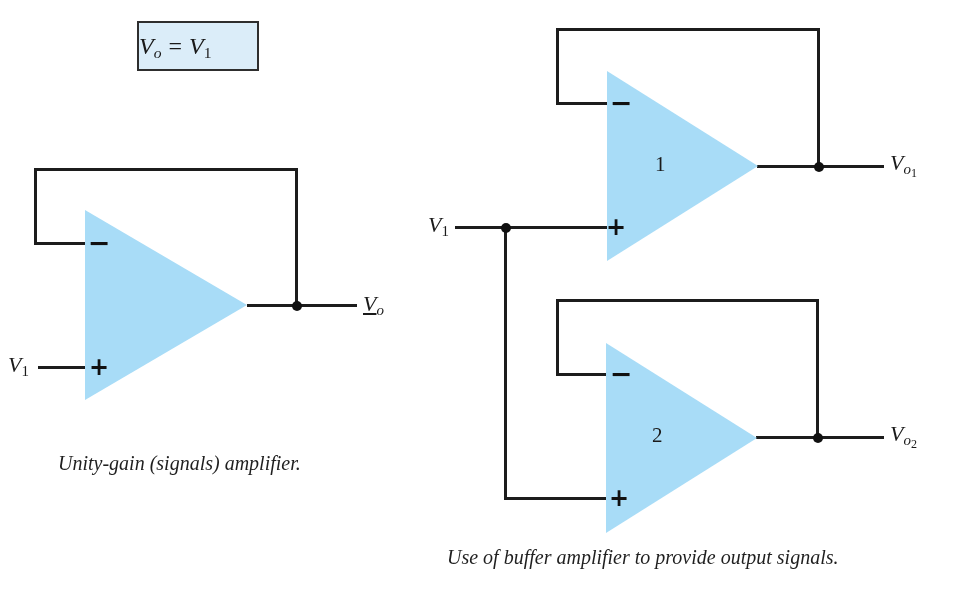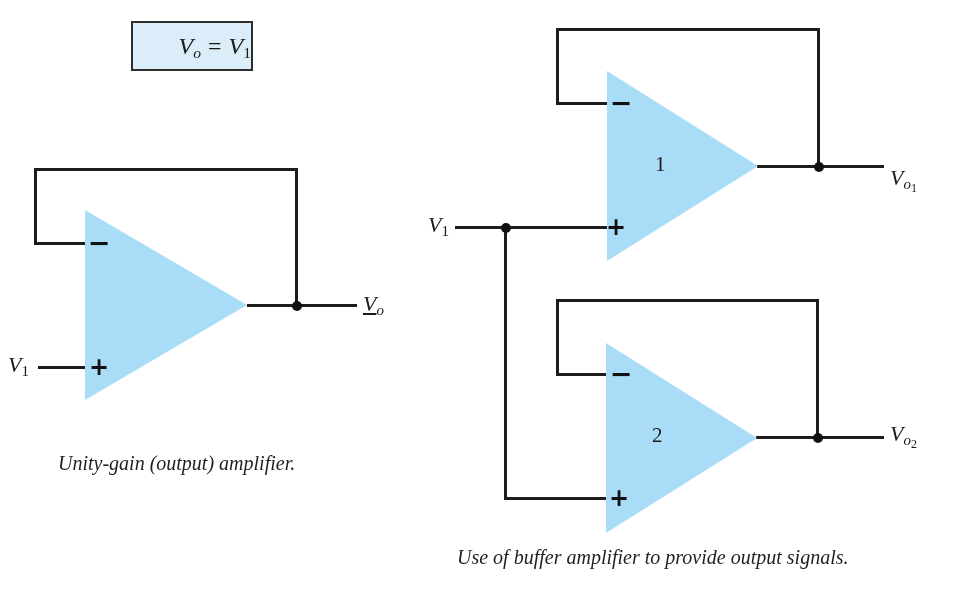--- a/index.html
+++ b/index.html
@@ -75,13 +75,13 @@
   
   .formula-box {
     position: absolute;
-    left: 131px; top: 21px;
+    left: 137px; top: 21px;
     width: 118px; height: 46px;
     background: #dbedf9;
     border: 2px solid #2e2e2e;
     display: flex;
     align-items: center;
-    justify-content: flex-end;
+    justify-content: flex-start;
   }
   .formula-box .math {
     font-style: italic;

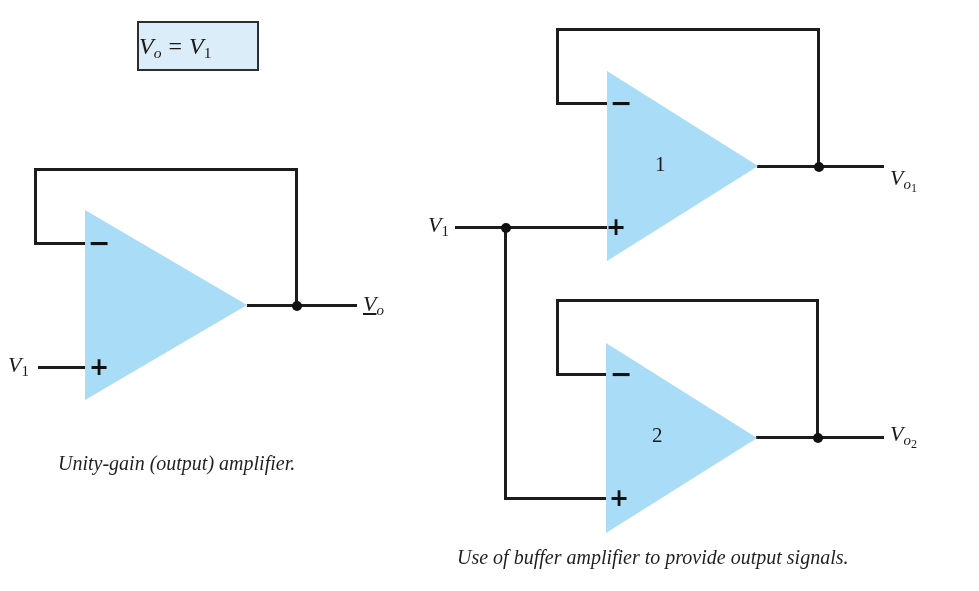--- a/index.html
+++ b/index.html
@@ -158,7 +158,7 @@
     <div class="sym minus" style="left:608px; top:90px;">−</div>
     <div class="sym" style="left:603px; top:214px;">+</div>
     <div class="ampnum" style="left:655px; top:152px;">1</div>
-    <div class="vlab" style="left:890px; top:165px;"><span>V</span><span class="sub">o</span><span class="subsub">1</span></div>
+    <div class="vlab" style="left:890px; top:150px;"><span>V</span><span class="sub">o</span><span class="subsub">1</span></div>
 
     <div class="wire h" style="left:556px; top:299px; width:263px;"></div>
     <div class="wire v" style="left:556px; top:299px; height:77px;"></div>

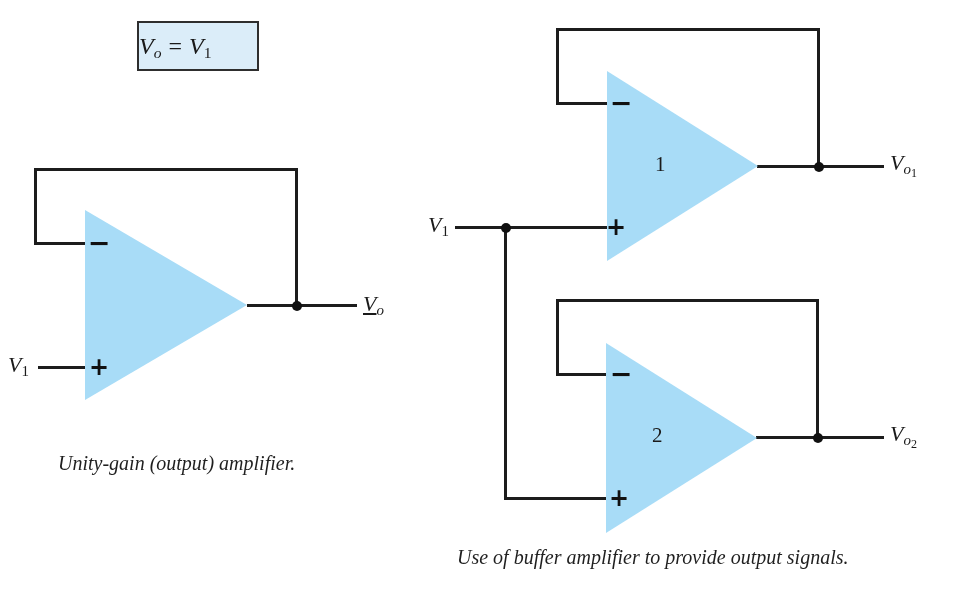--- a/index.html
+++ b/index.html
@@ -137,7 +137,7 @@
     <div class="vlab" style="left:8px; top:352px;"><span>V</span><span class="sub digit">1</span></div>
     <div class="vlab" style="left:363px; top:291px;text-decoration:underline;"><span>V</span><span class="sub">o</span></div>
 
-    <div class="caption" style="left:58px; top:452px;">Unity-gain (output) amplifier.</div>
+    <div class="caption" style="left:58px; top:452px;">Unity-gain (signals) amplifier.</div>
   </div>
 
   <div>

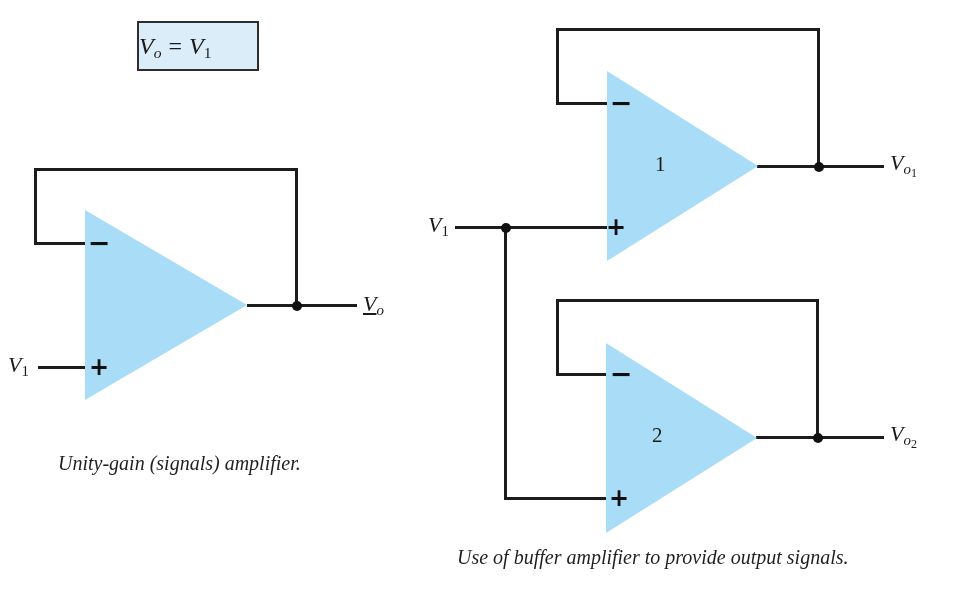--- a/index.html
+++ b/index.html
@@ -172,7 +172,7 @@
     <div class="ampnum" style="left:652px; top:423px;">2</div>
     <div class="vlab" style="left:890px; top:421px;"><span>V</span><span class="sub">o</span><span class="subsub">2</span></div>
 
-    <div class="caption" style="left:457px; top:546px;">Use of buffer amplifier to provide output signals.</div>
+    <div class="caption" style="left:447px; top:546px;">Use of buffer amplifier to provide output signals.</div>
   </div>
 
 </div>

